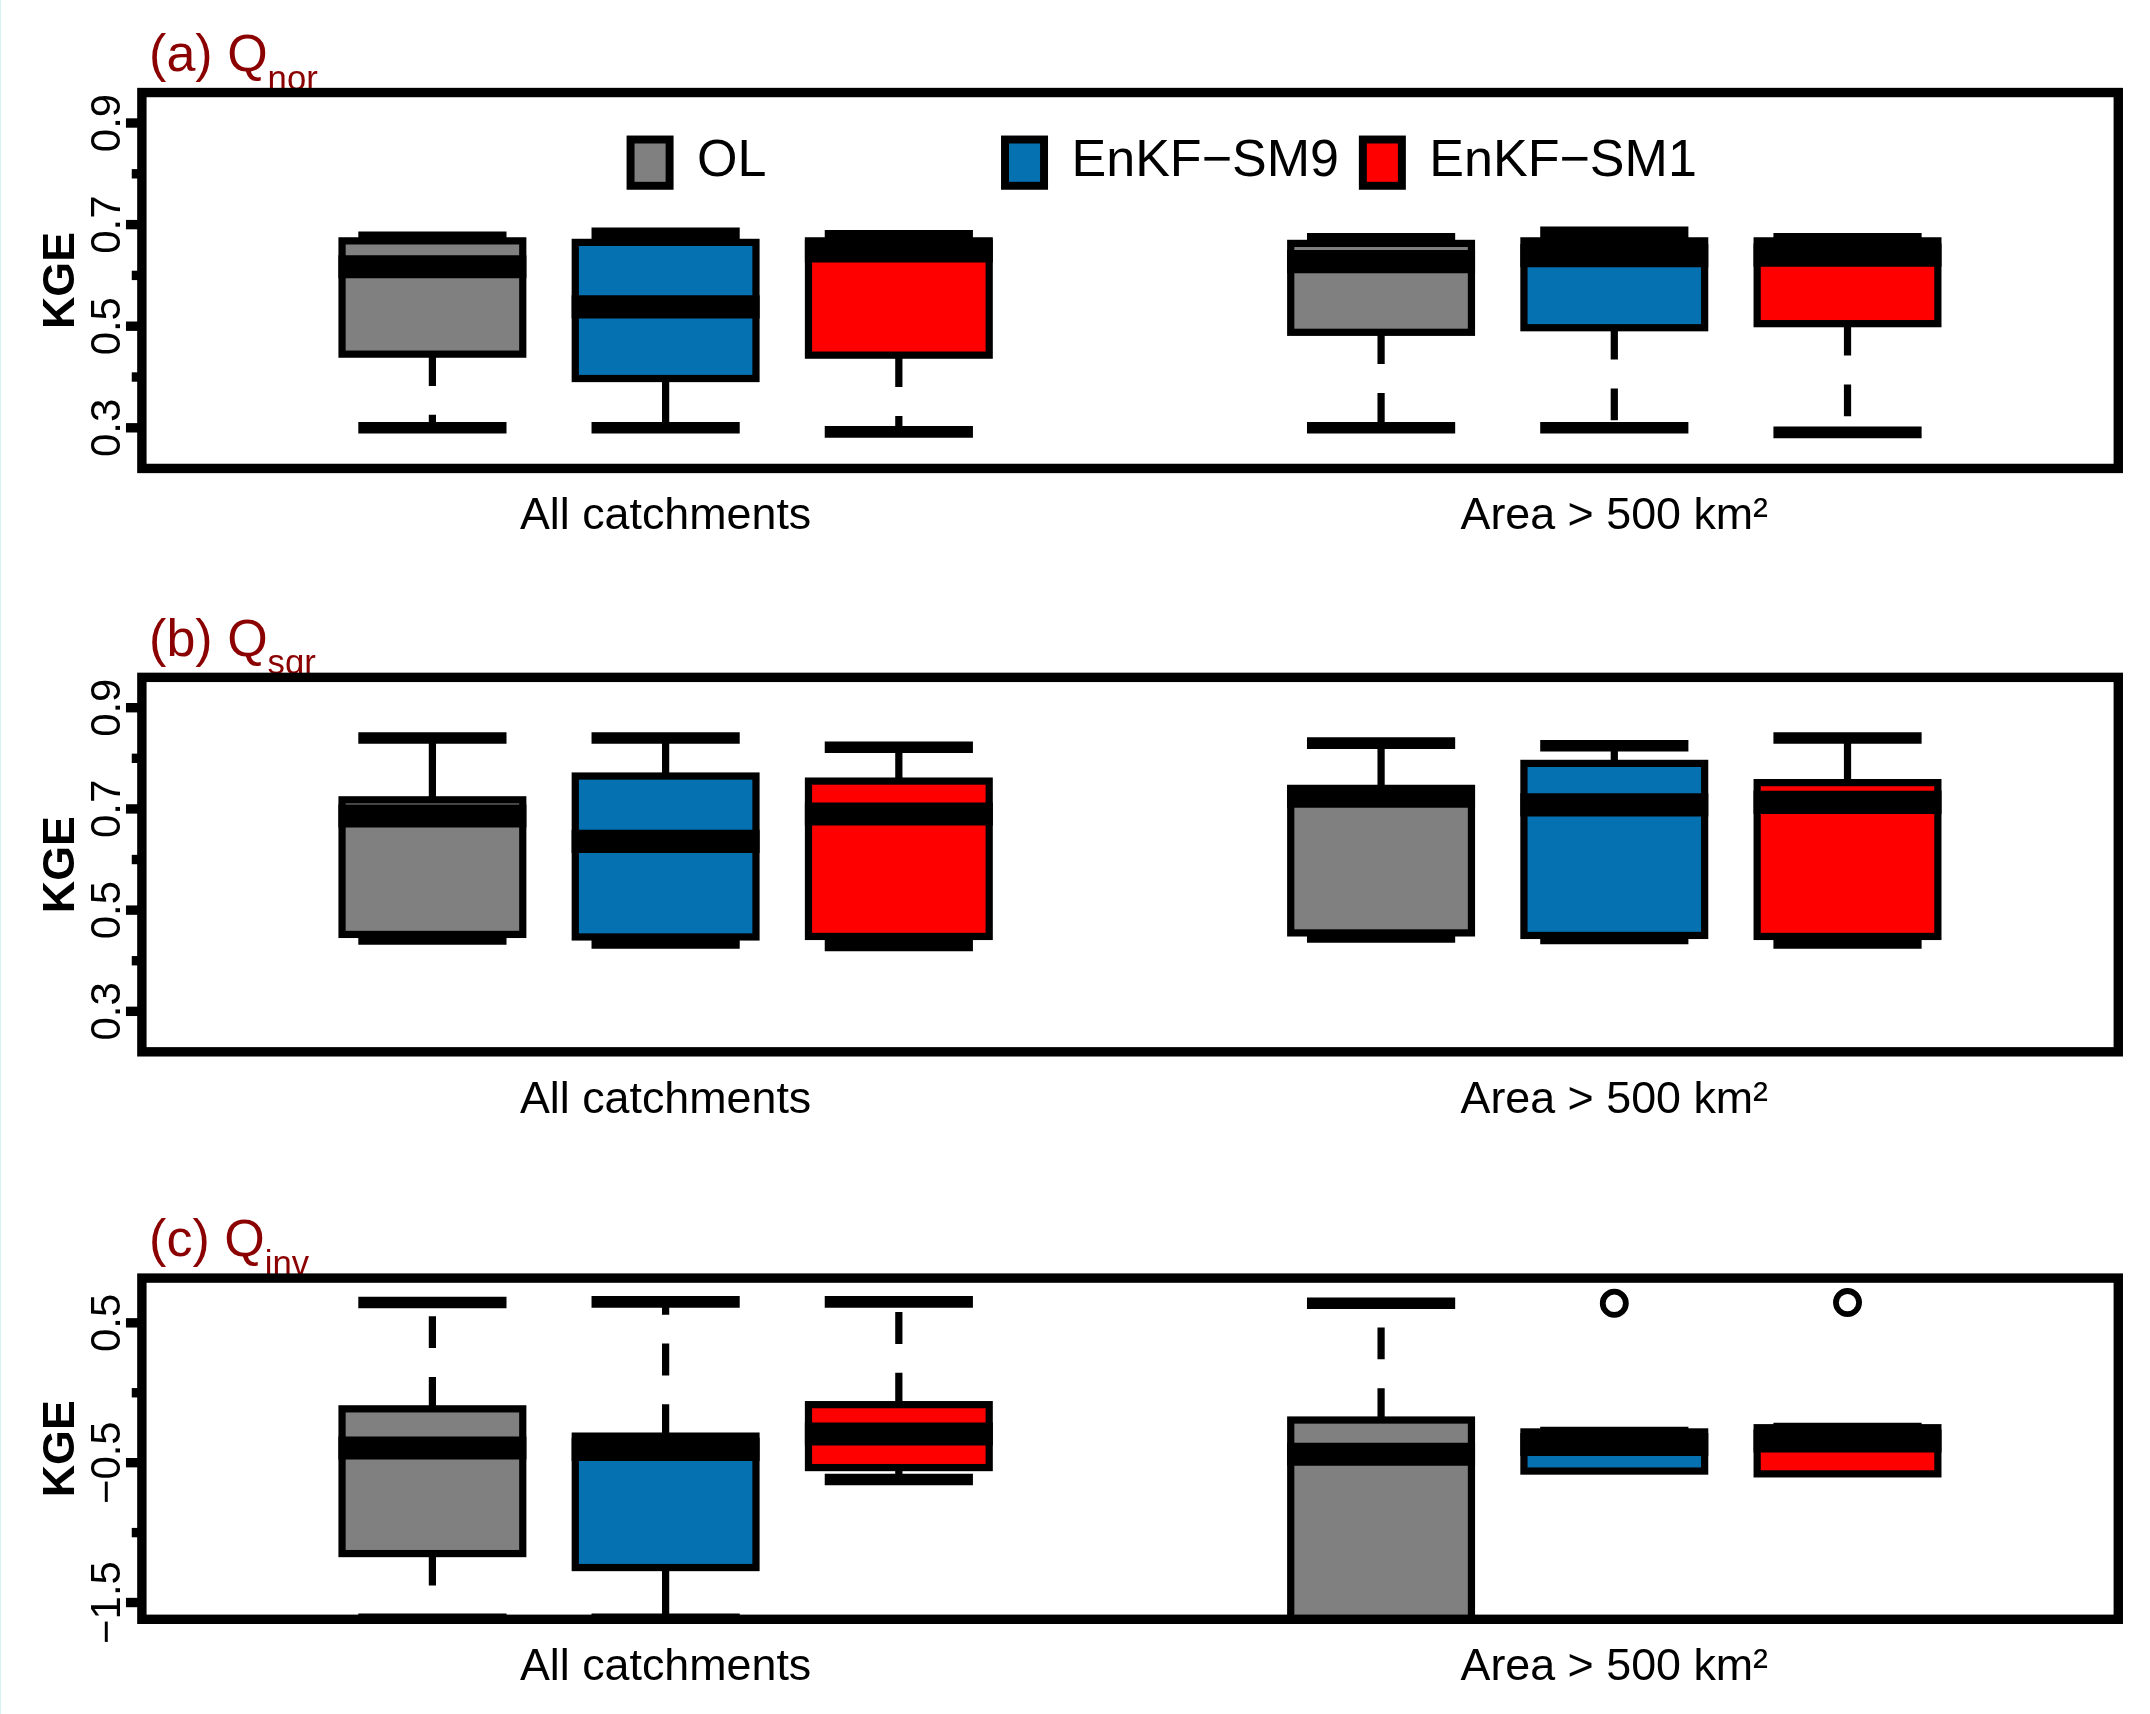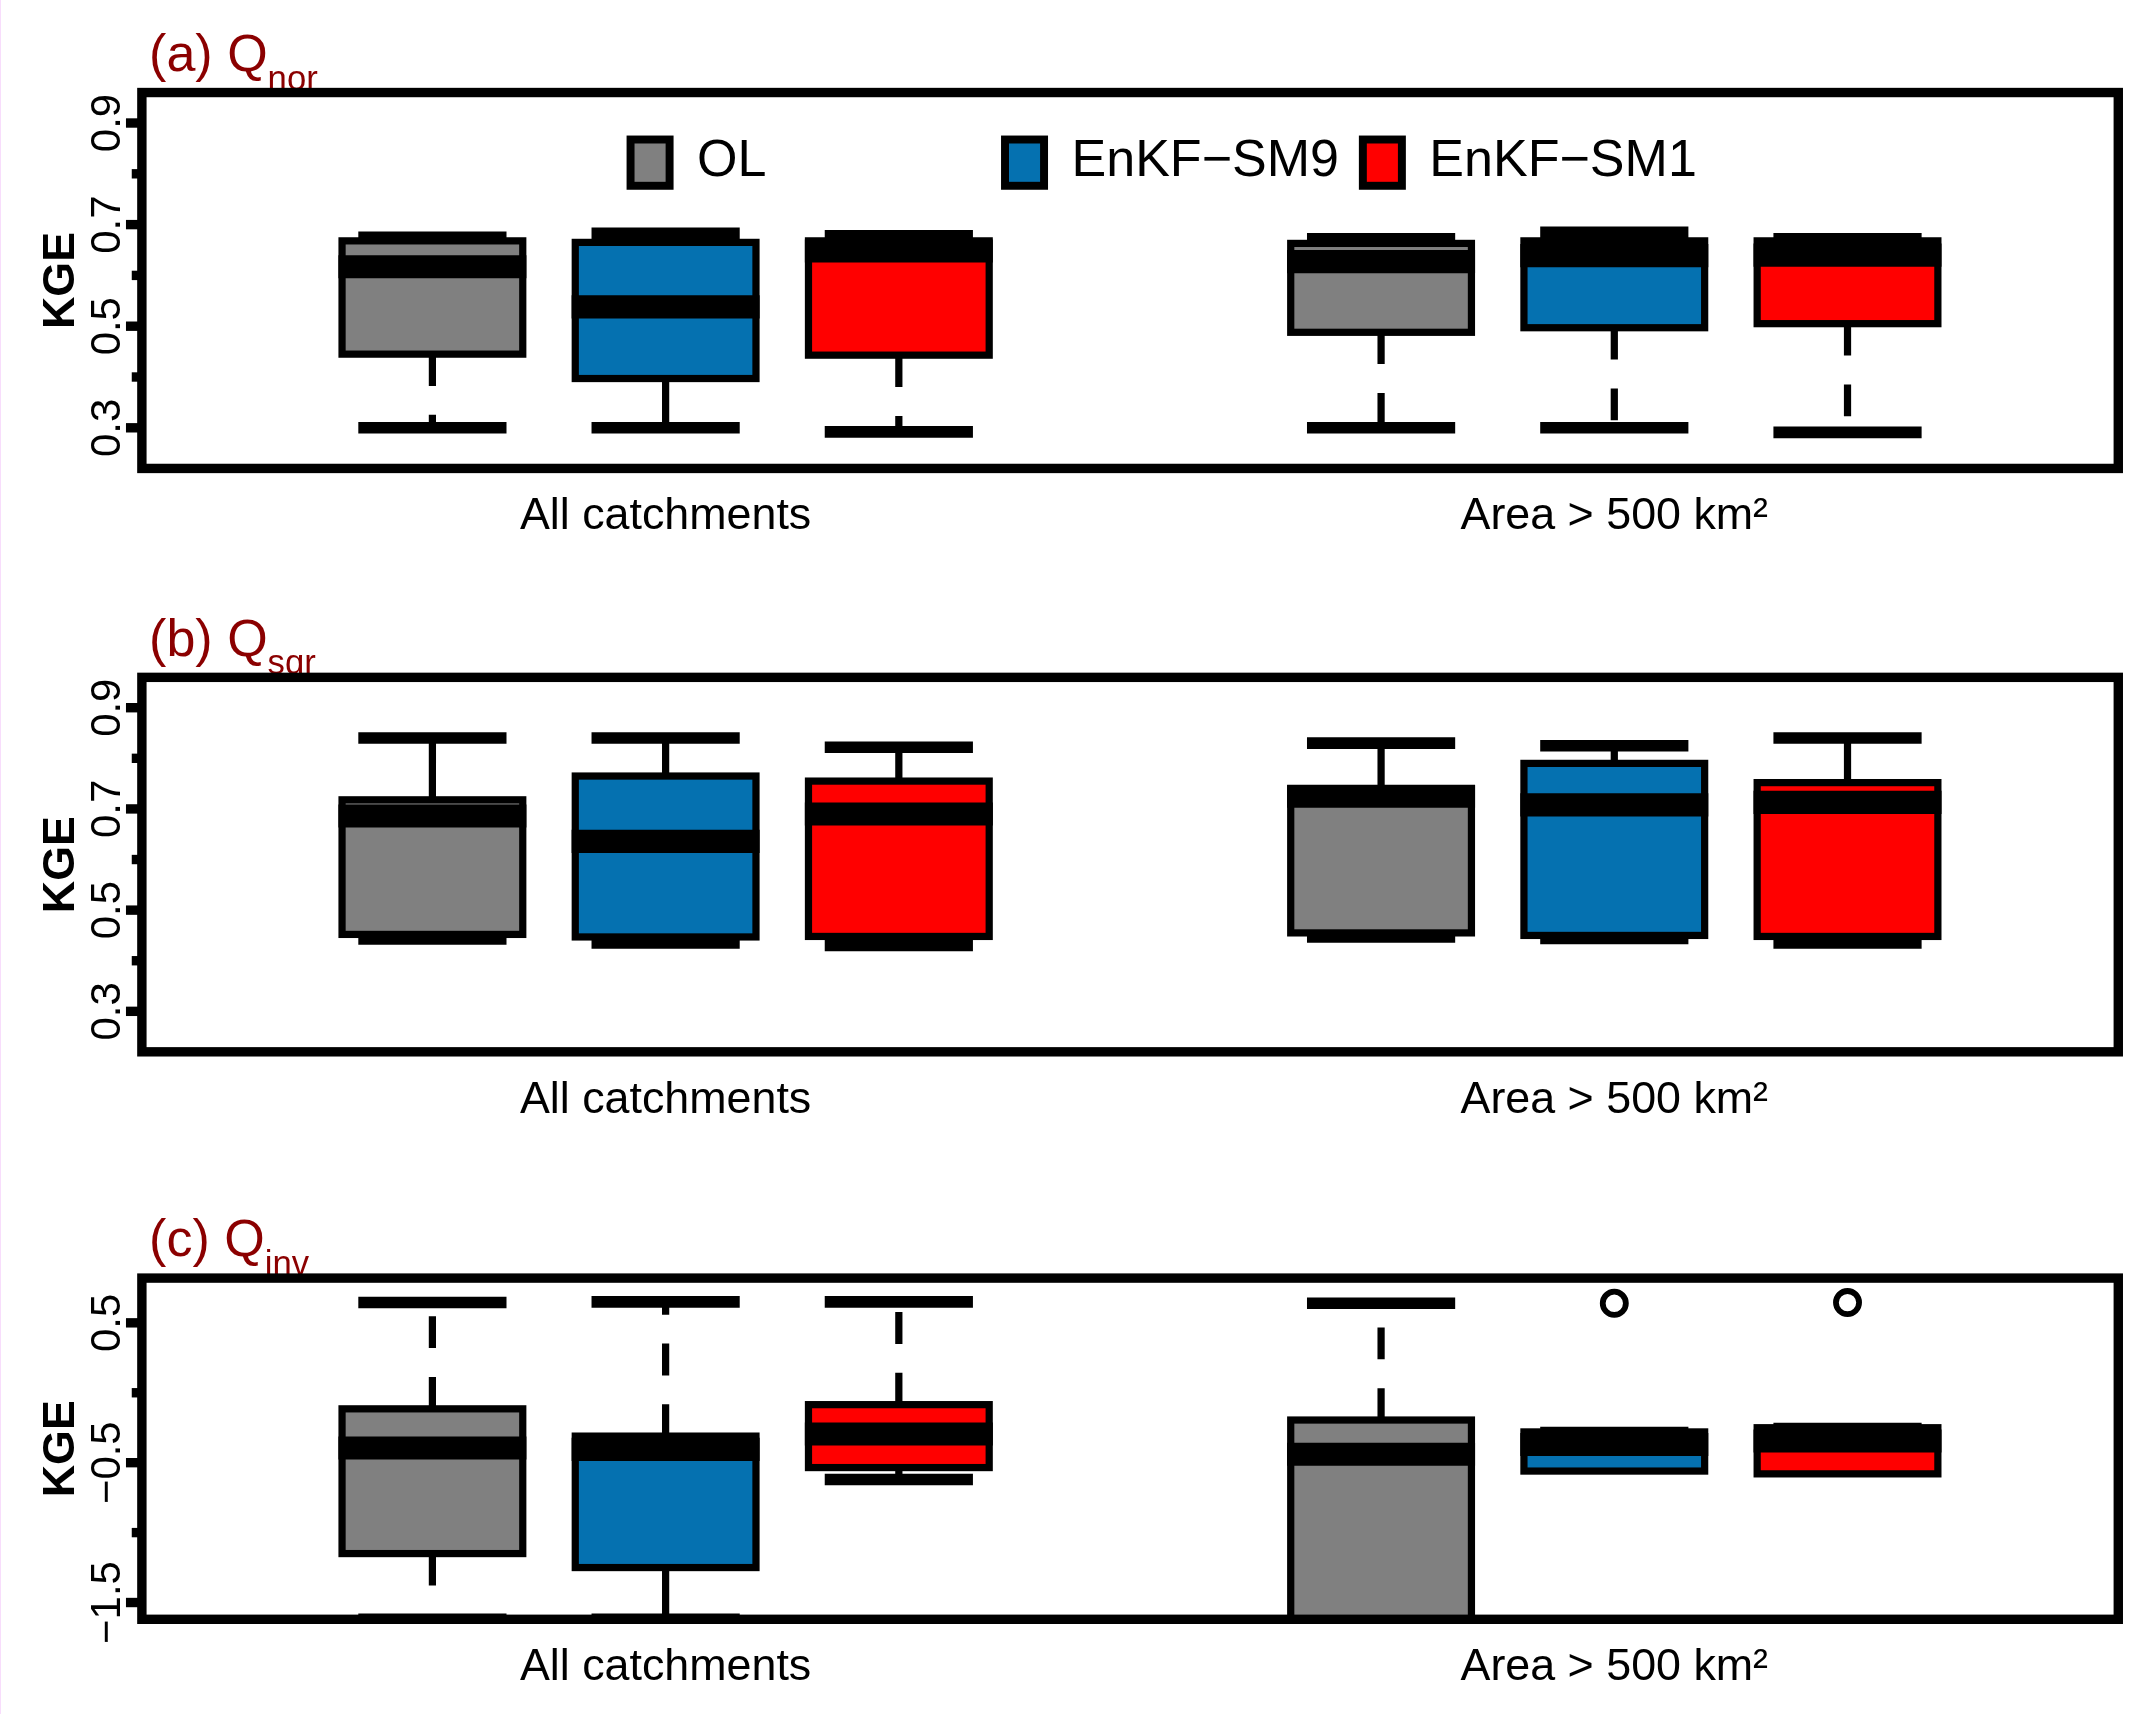--- a/index.html
+++ b/index.html
@@ -4,7 +4,7 @@
 <style>
   html,body{margin:0;padding:0;background:#ffffff;}
   body{width:2151px;height:1714px;font-family:"Liberation Sans",sans-serif;overflow:hidden;}
-  #figure{position:relative;width:1900px;height:1714px;background:#d946ef;}
+  #figure{position:relative;width:1900px;height:1714px;background:#14b8a6;}
   svg{display:block;}
   text{font-family:"Liberation Sans",sans-serif;fill:#000;}
   .tick-label{font-size:58px;}

